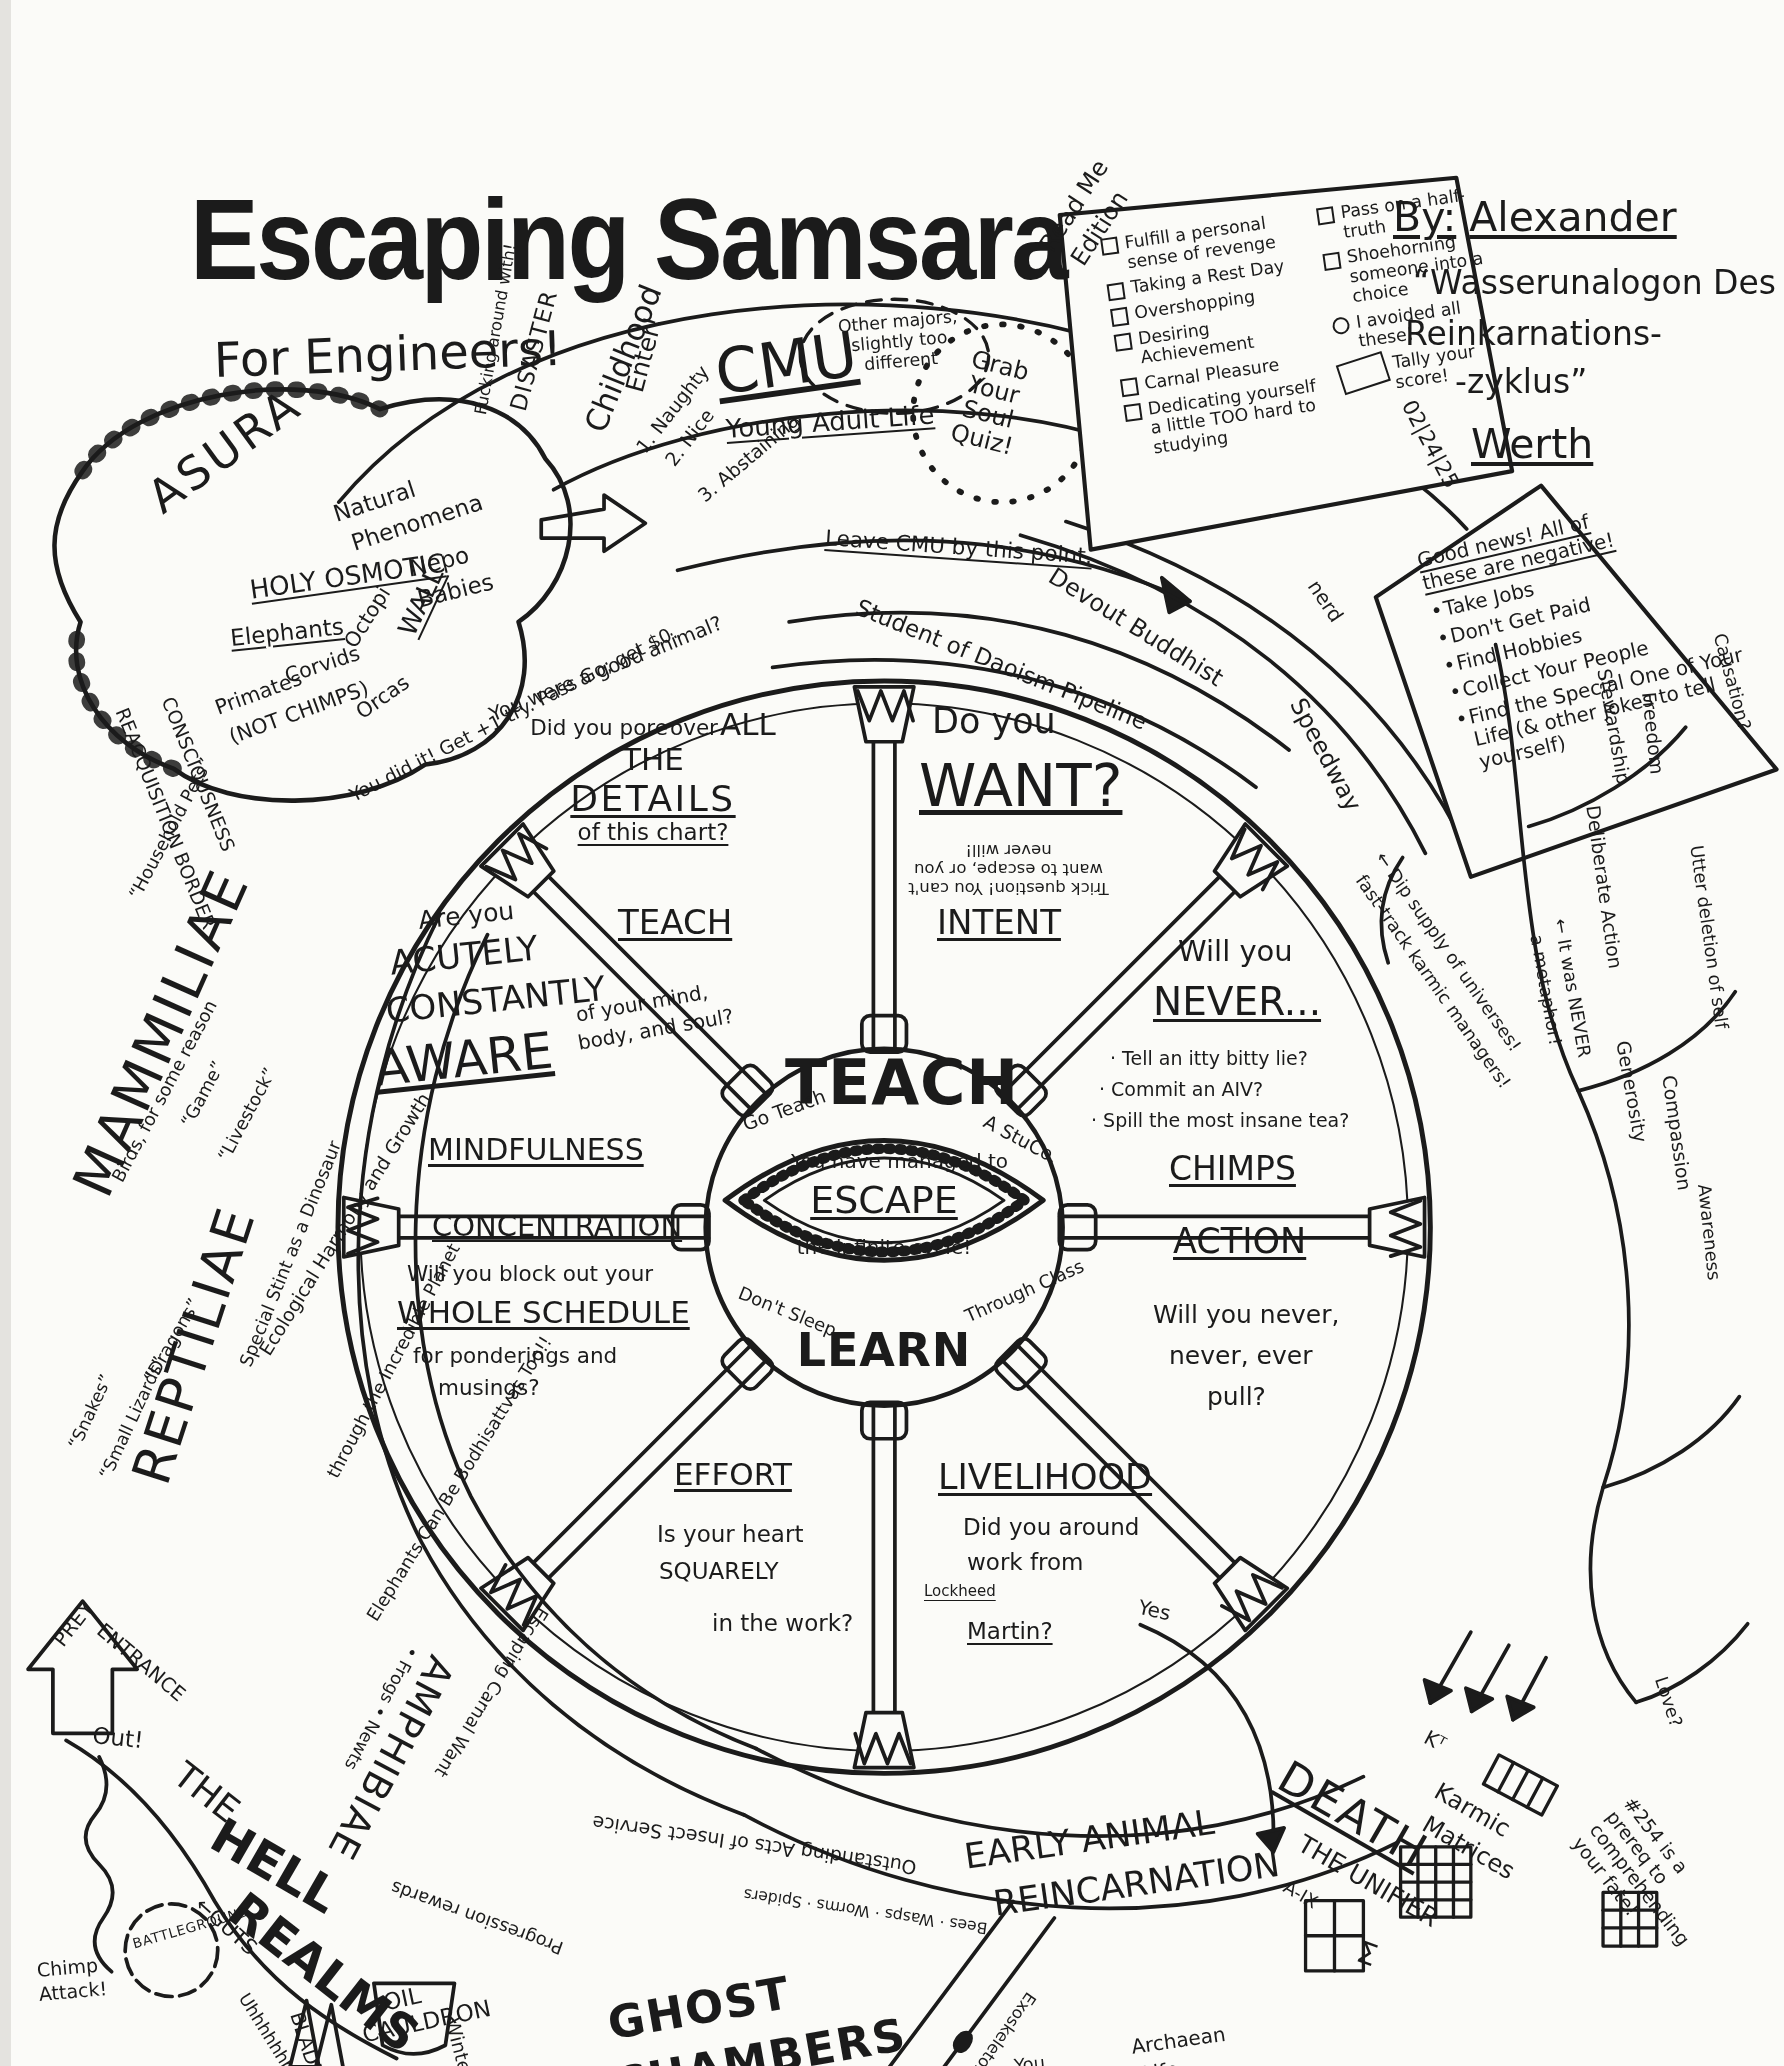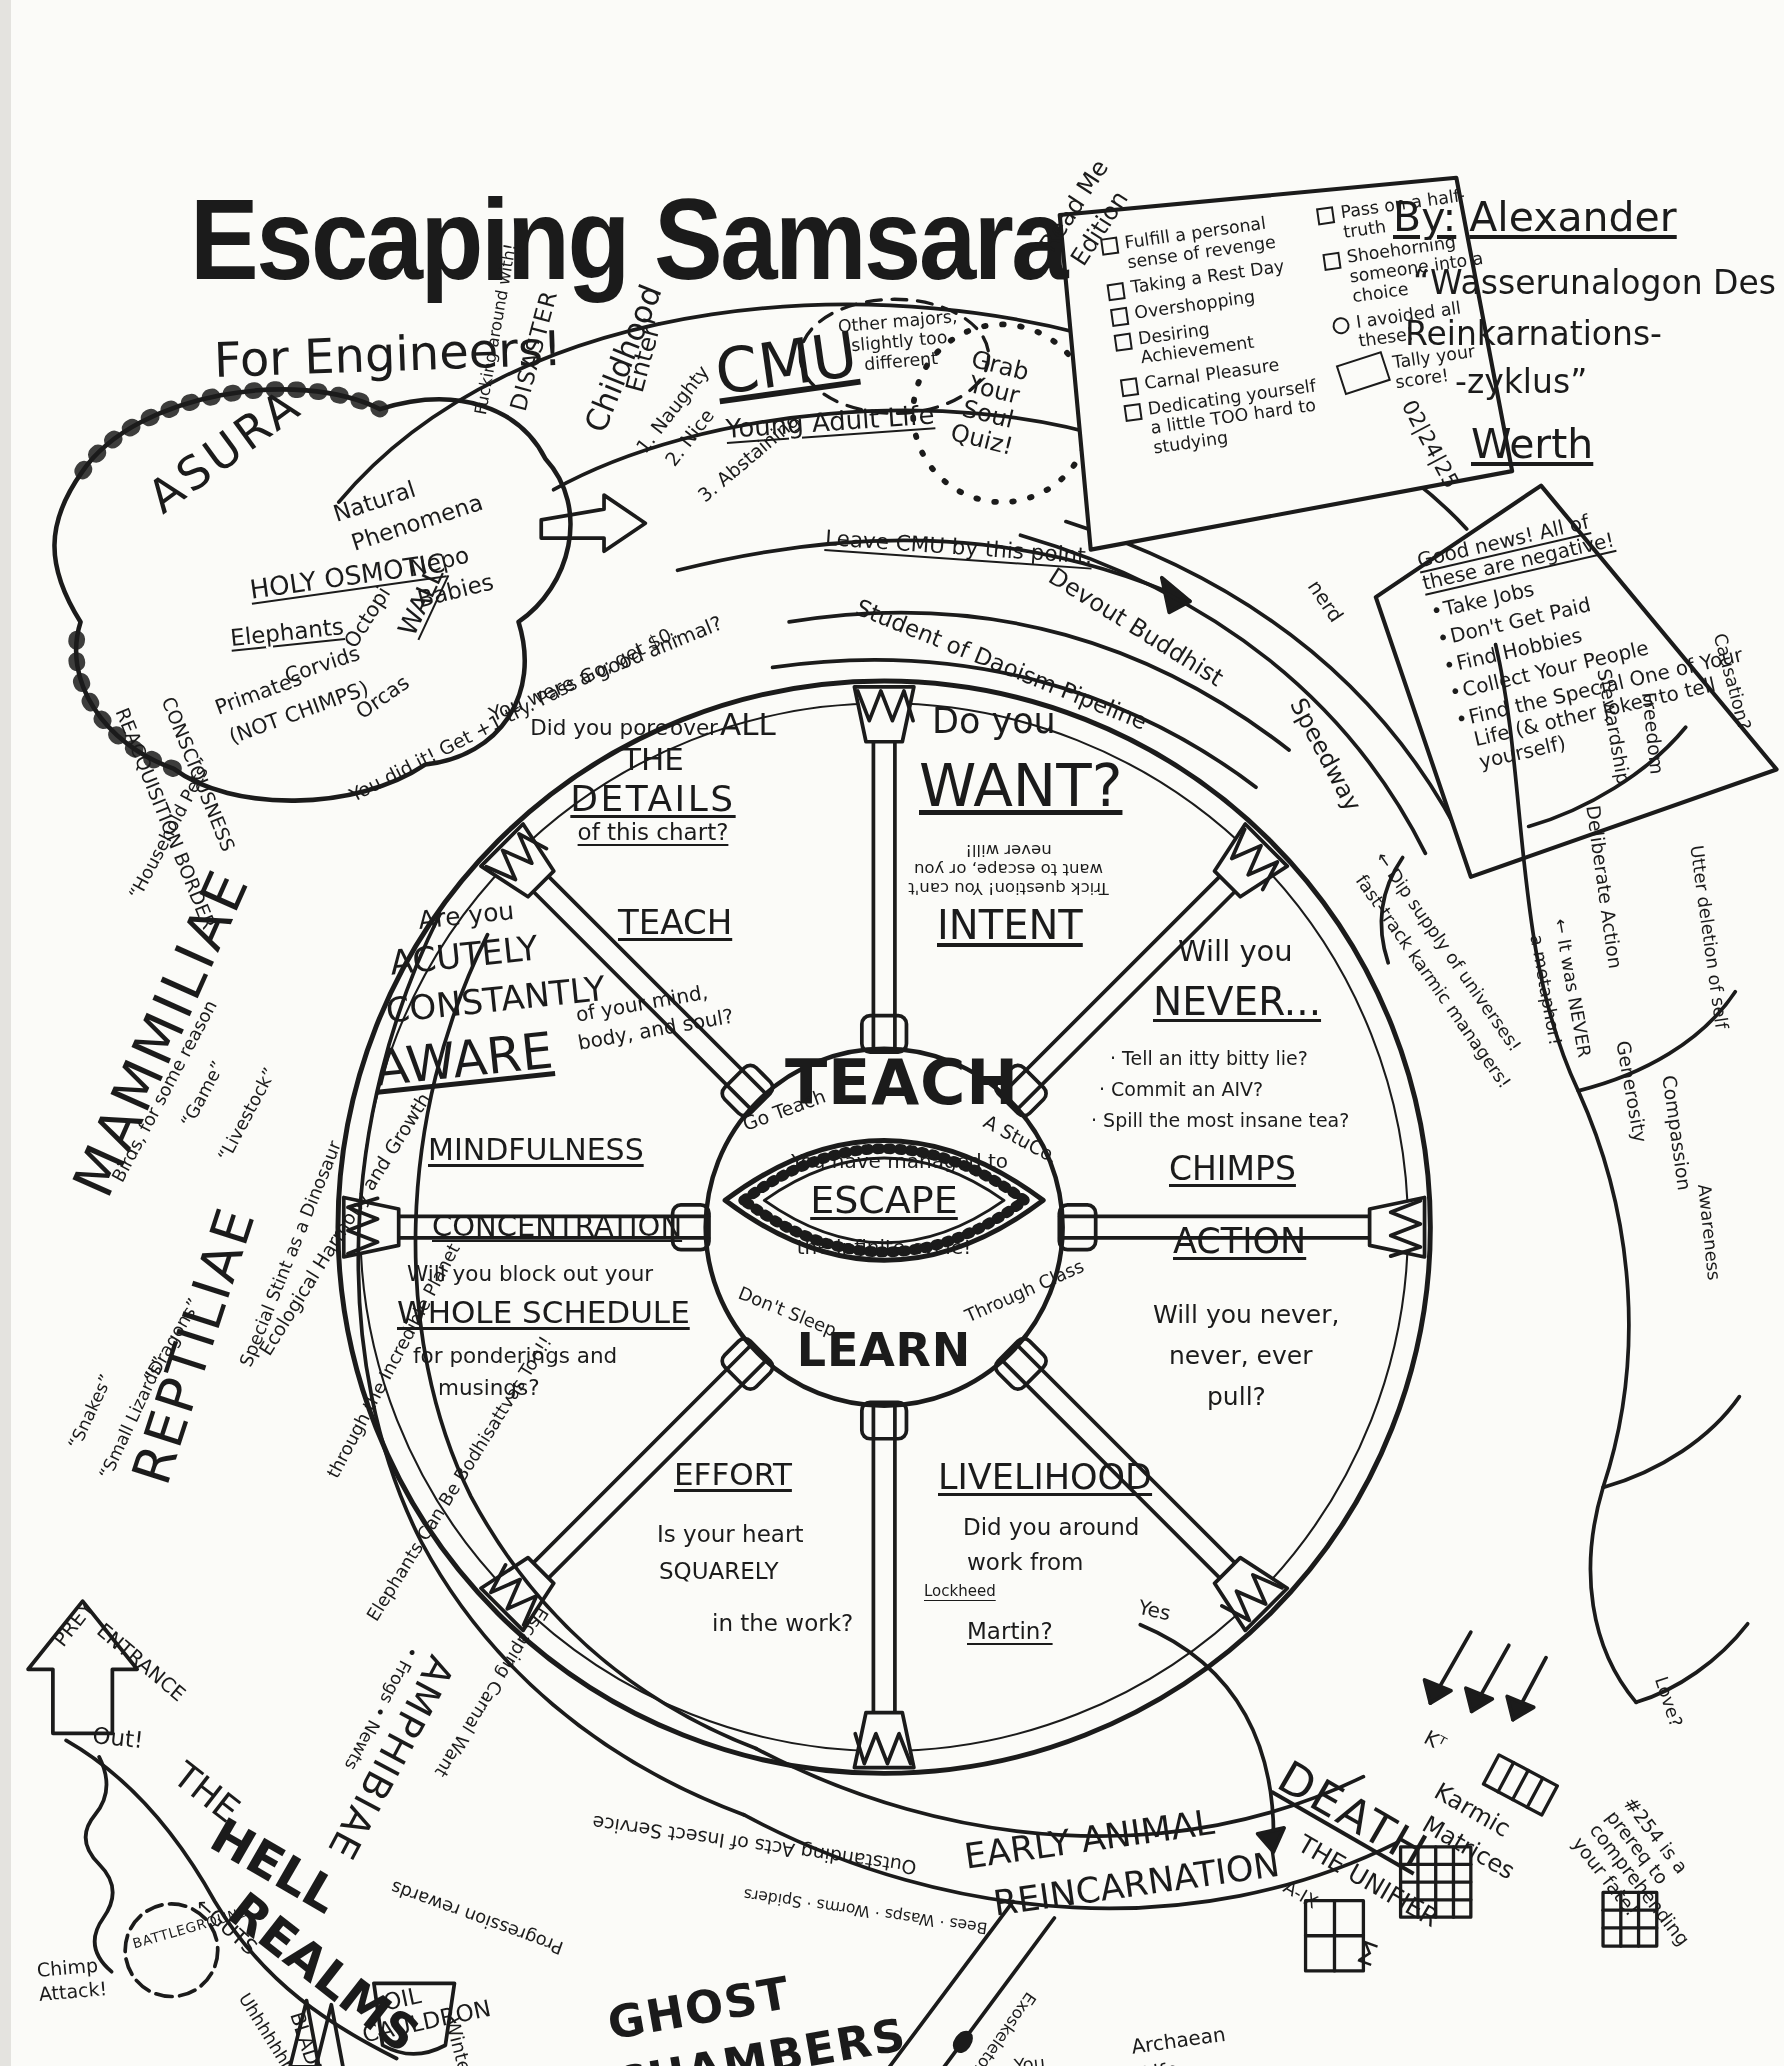--- a/index.html
+++ b/index.html
@@ -281,7 +281,7 @@
   <div class="lbl" style="left:932px;top:702px;font-size:35px;">Do you</div>
   <div class="lbl u" style="left:919px;top:753px;font-size:58px;">WANT?</div>
   <div class="lbl c" style="left:905px;top:841px;width:207px;font-size:16.5px;transform:rotate(180deg);transform-origin:center;white-space:normal;">Trick question! You can't want to escape, or you never will!</div>
-  <div class="lbl u" style="left:937px;top:903px;font-size:40px;text-align:center;">INTENT</div>
+  <div class="lbl u" style="left:937px;top:903px;font-size:34px;text-align:center;">INTENT</div>
 
   <div class="lbl" style="left:417px;top:907px;font-size:25px;transform:rotate(-6deg);">Are you</div>
   <div class="lbl" style="left:388px;top:944px;font-size:34px;transform:rotate(-6deg);">ACUTELY</div>

